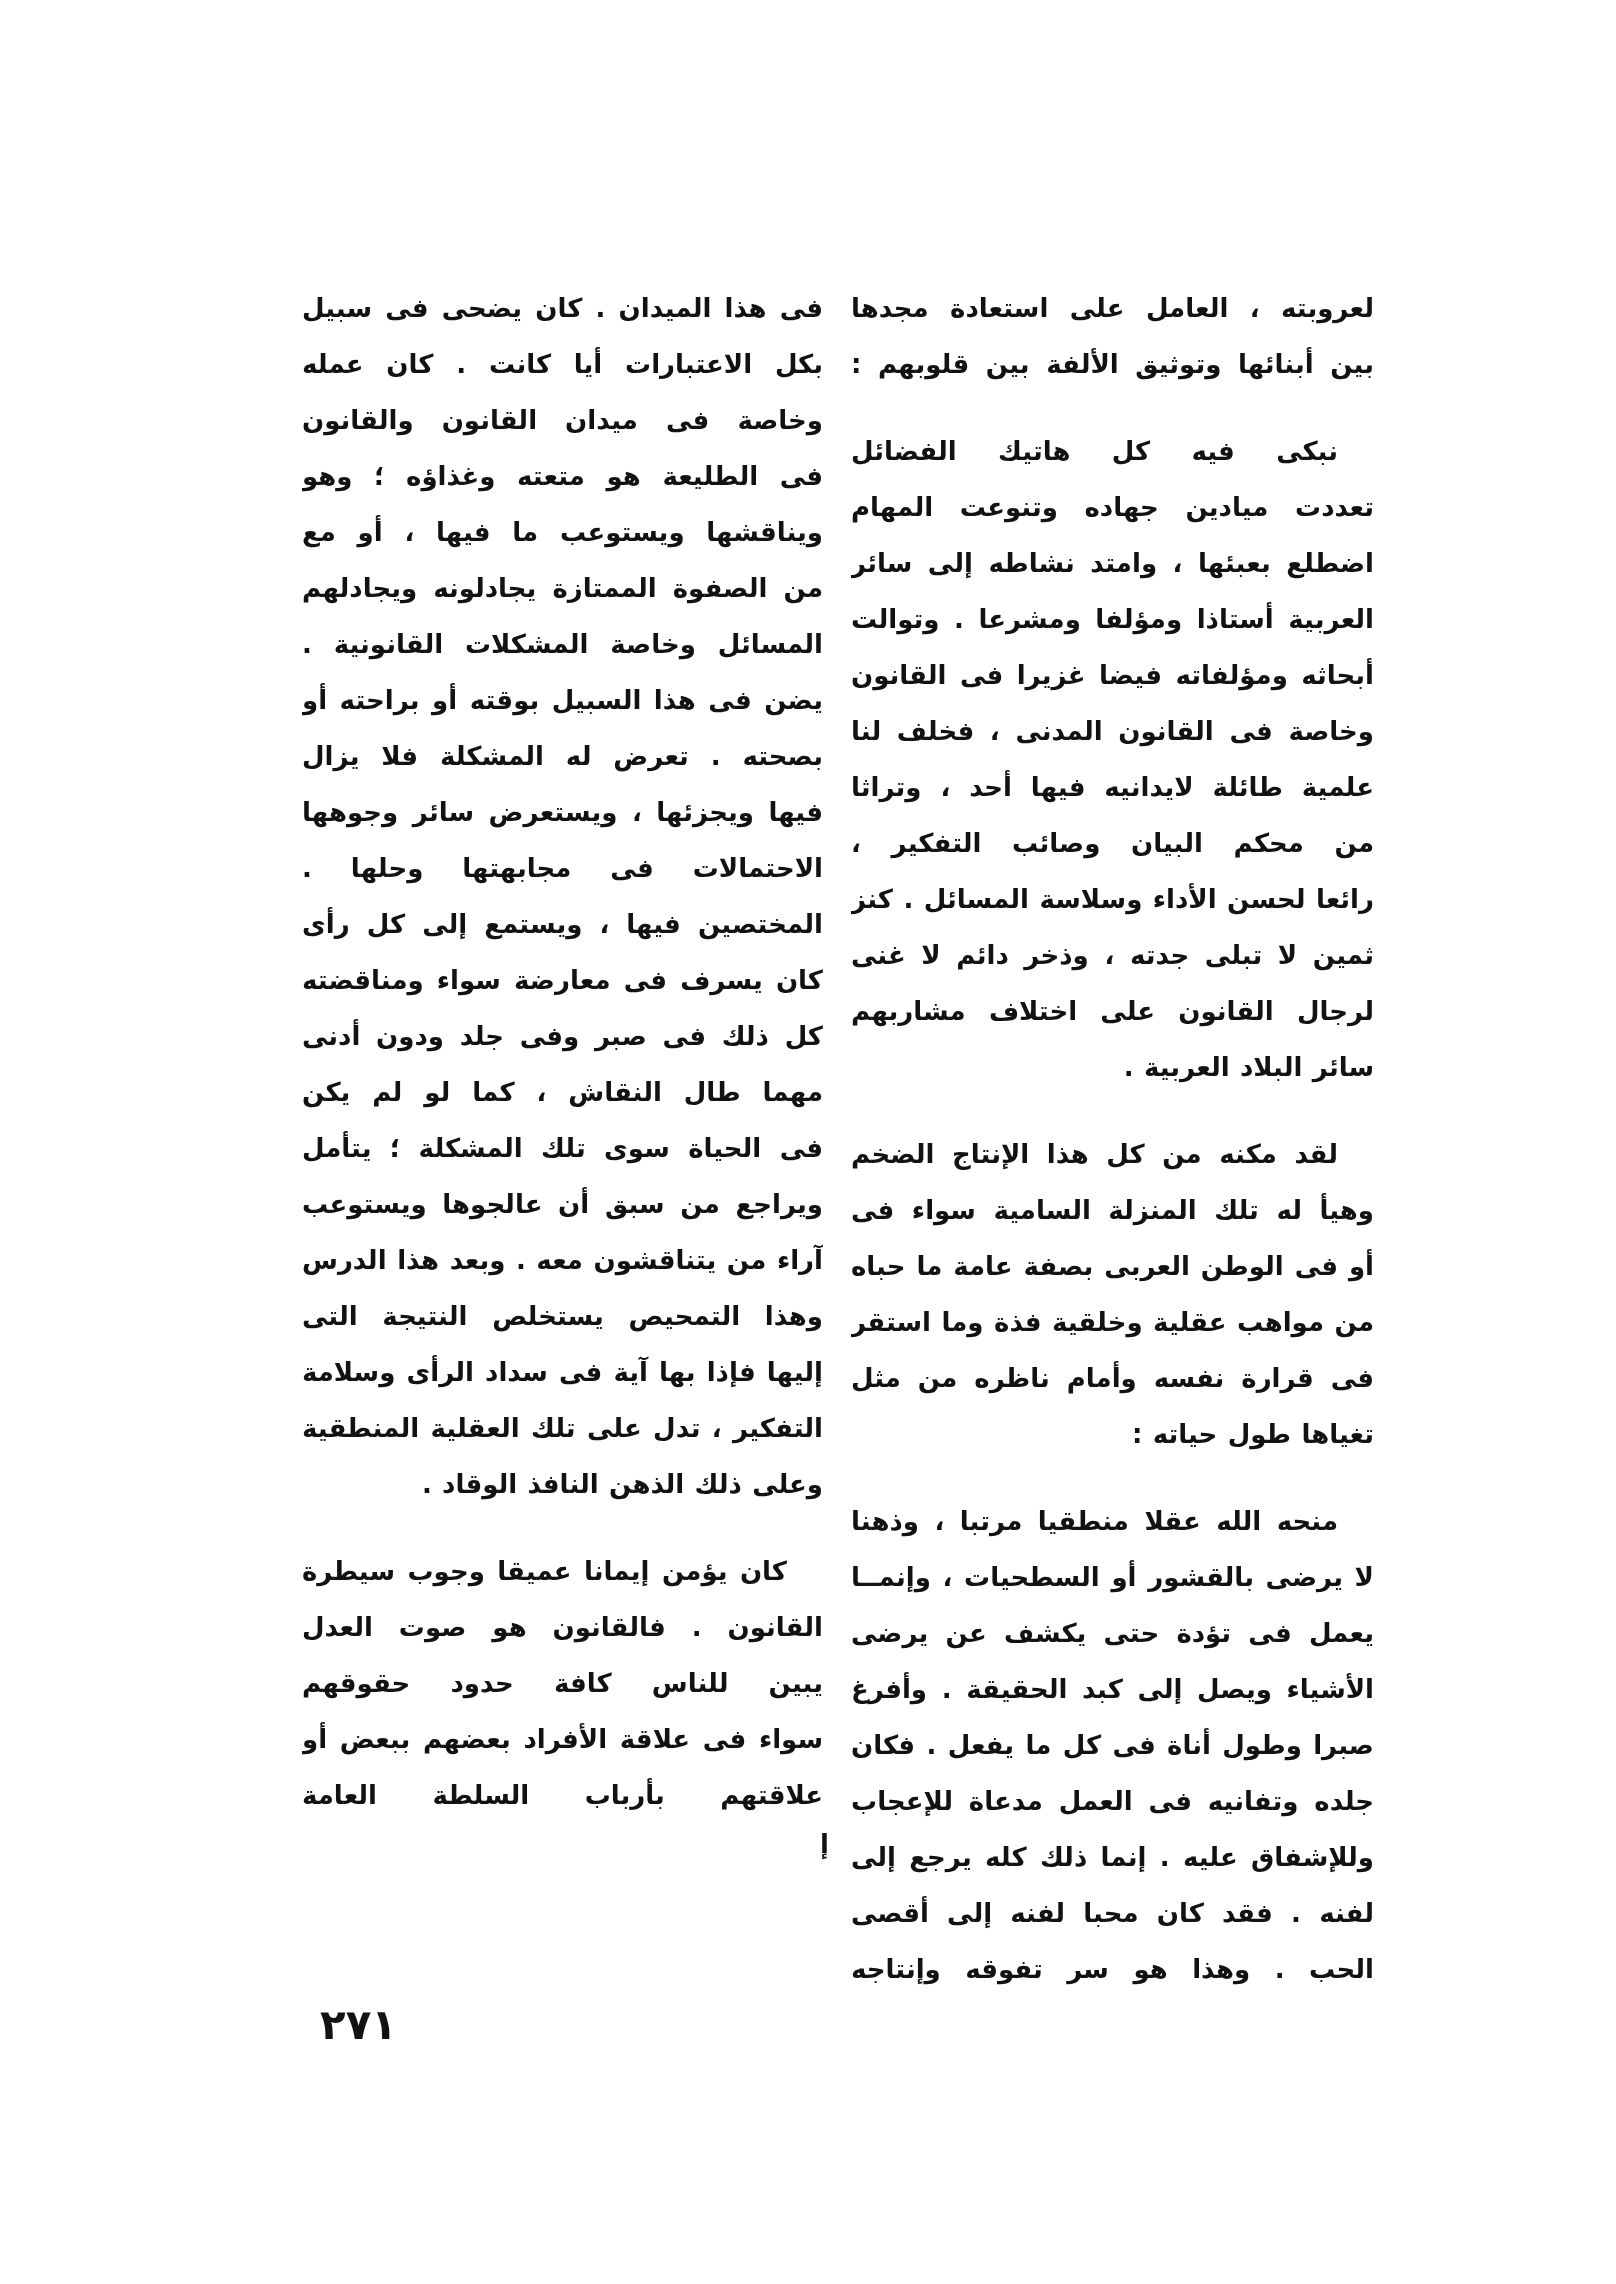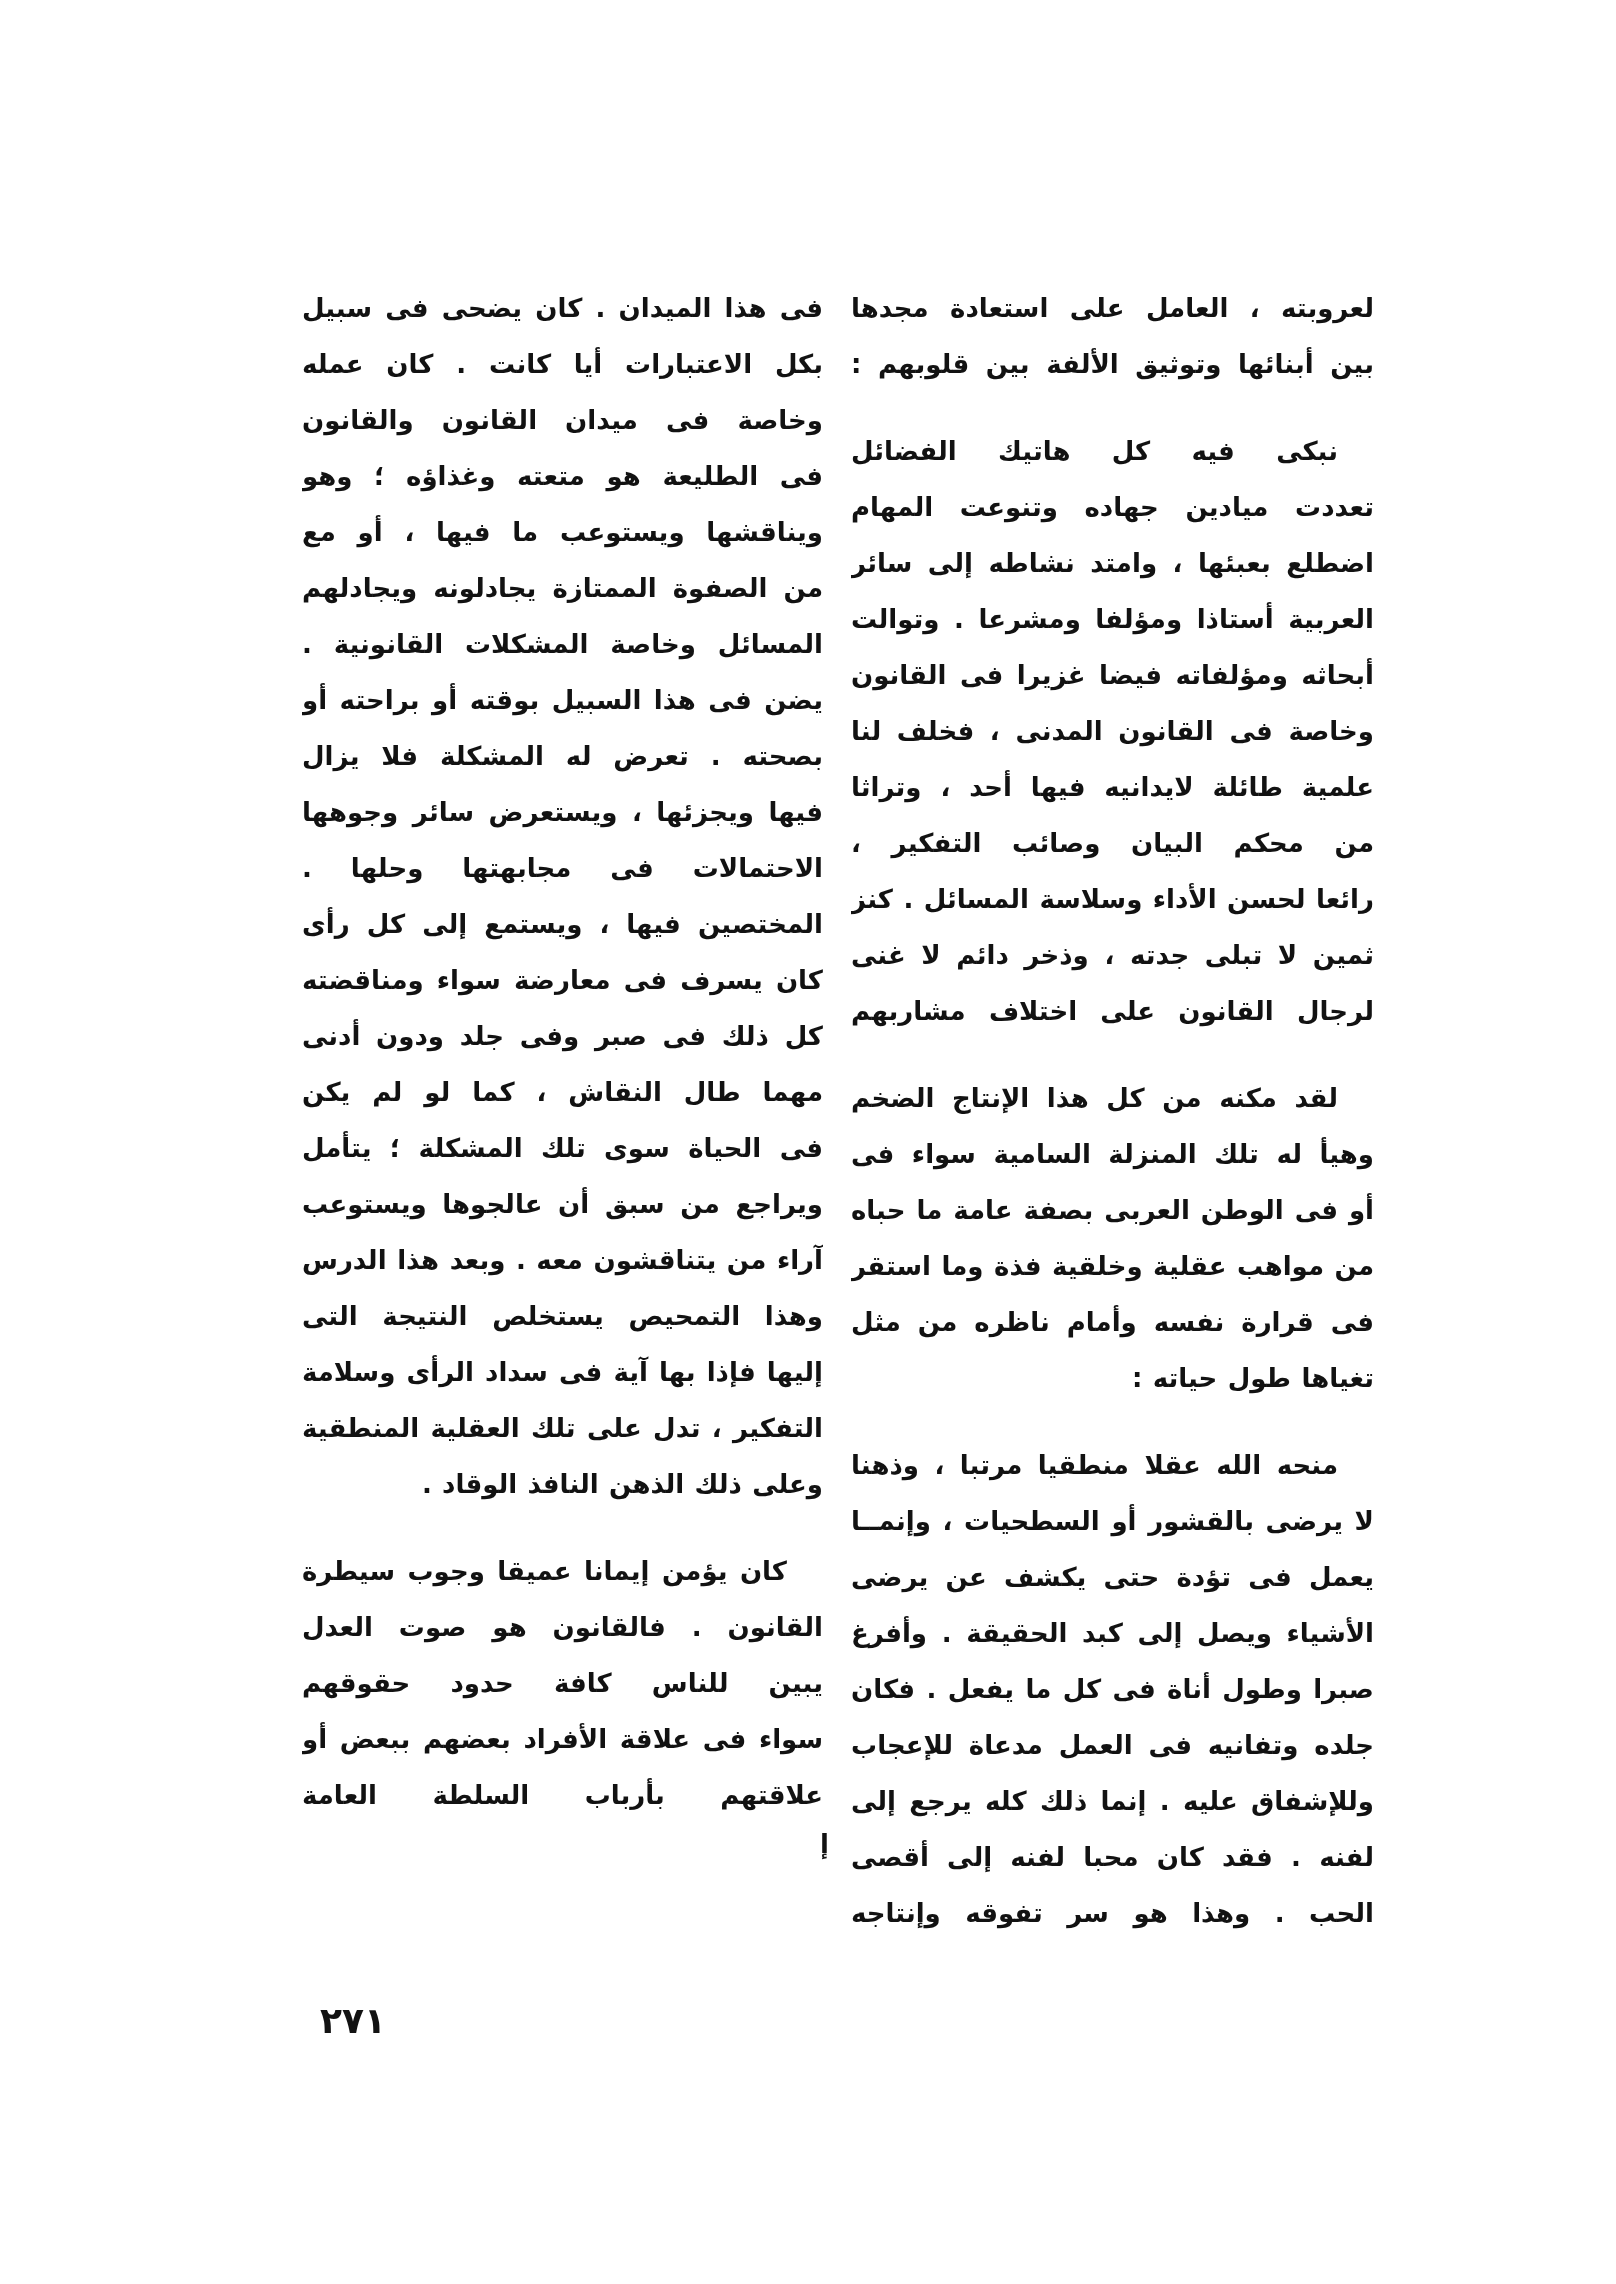--- a/index.html
+++ b/index.html
@@ -86,6 +86,7 @@
         <div class="line">رائعا لحسن الأداء وسلاسة المسائل . كنز</div>
         <div class="line">ثمين لا تبلى جدته ، وذخر دائم لا غنى عنه</div>
         <div class="line">لرجال القانون على اختلاف مشاربهم فى</div>
+        <div class="line short">سائر البلاد العربية .</div>
       </div>
       <div class="para">
         <div class="line indent">لقد مكنه من كل هذا الإنتاج الضخم</div>

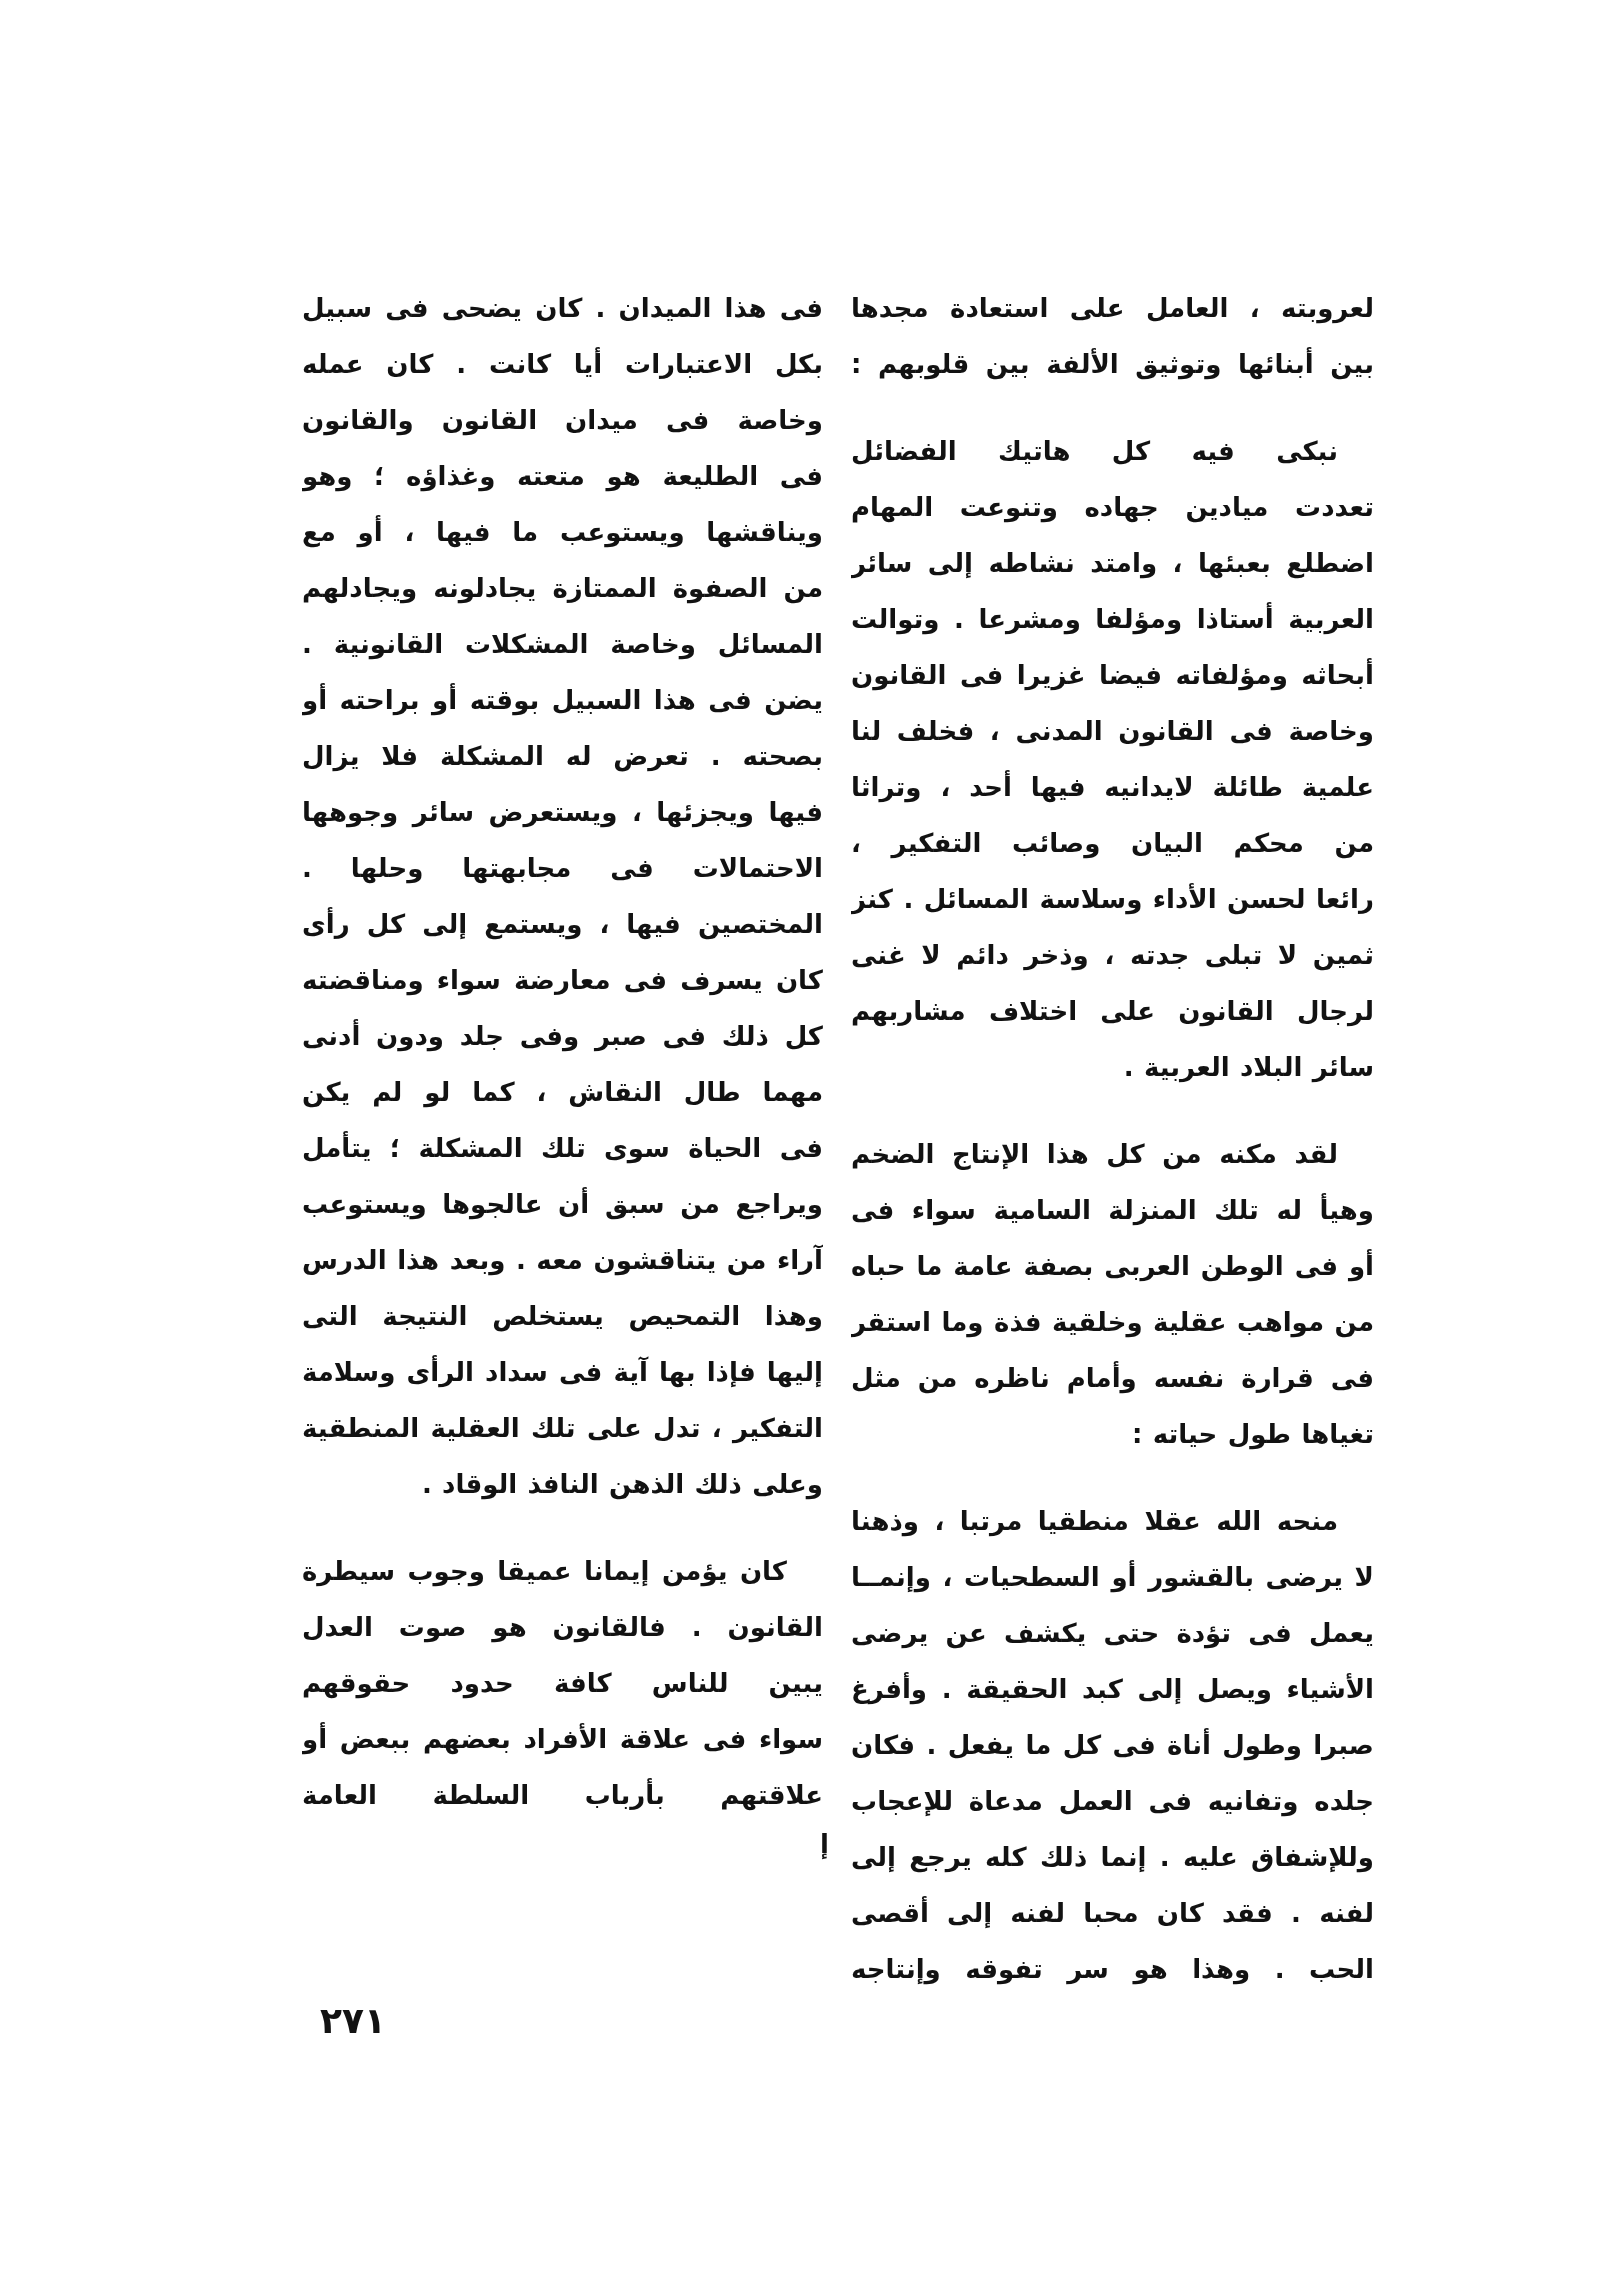--- a/index.html
+++ b/index.html
@@ -52,7 +52,7 @@
     position: absolute;
     left: 321px;
     top: 2000px;
-    font-size: 36px;
+    font-size: 42px;
     font-weight: 700;
     letter-spacing: 2.6px;
     direction: ltr;

